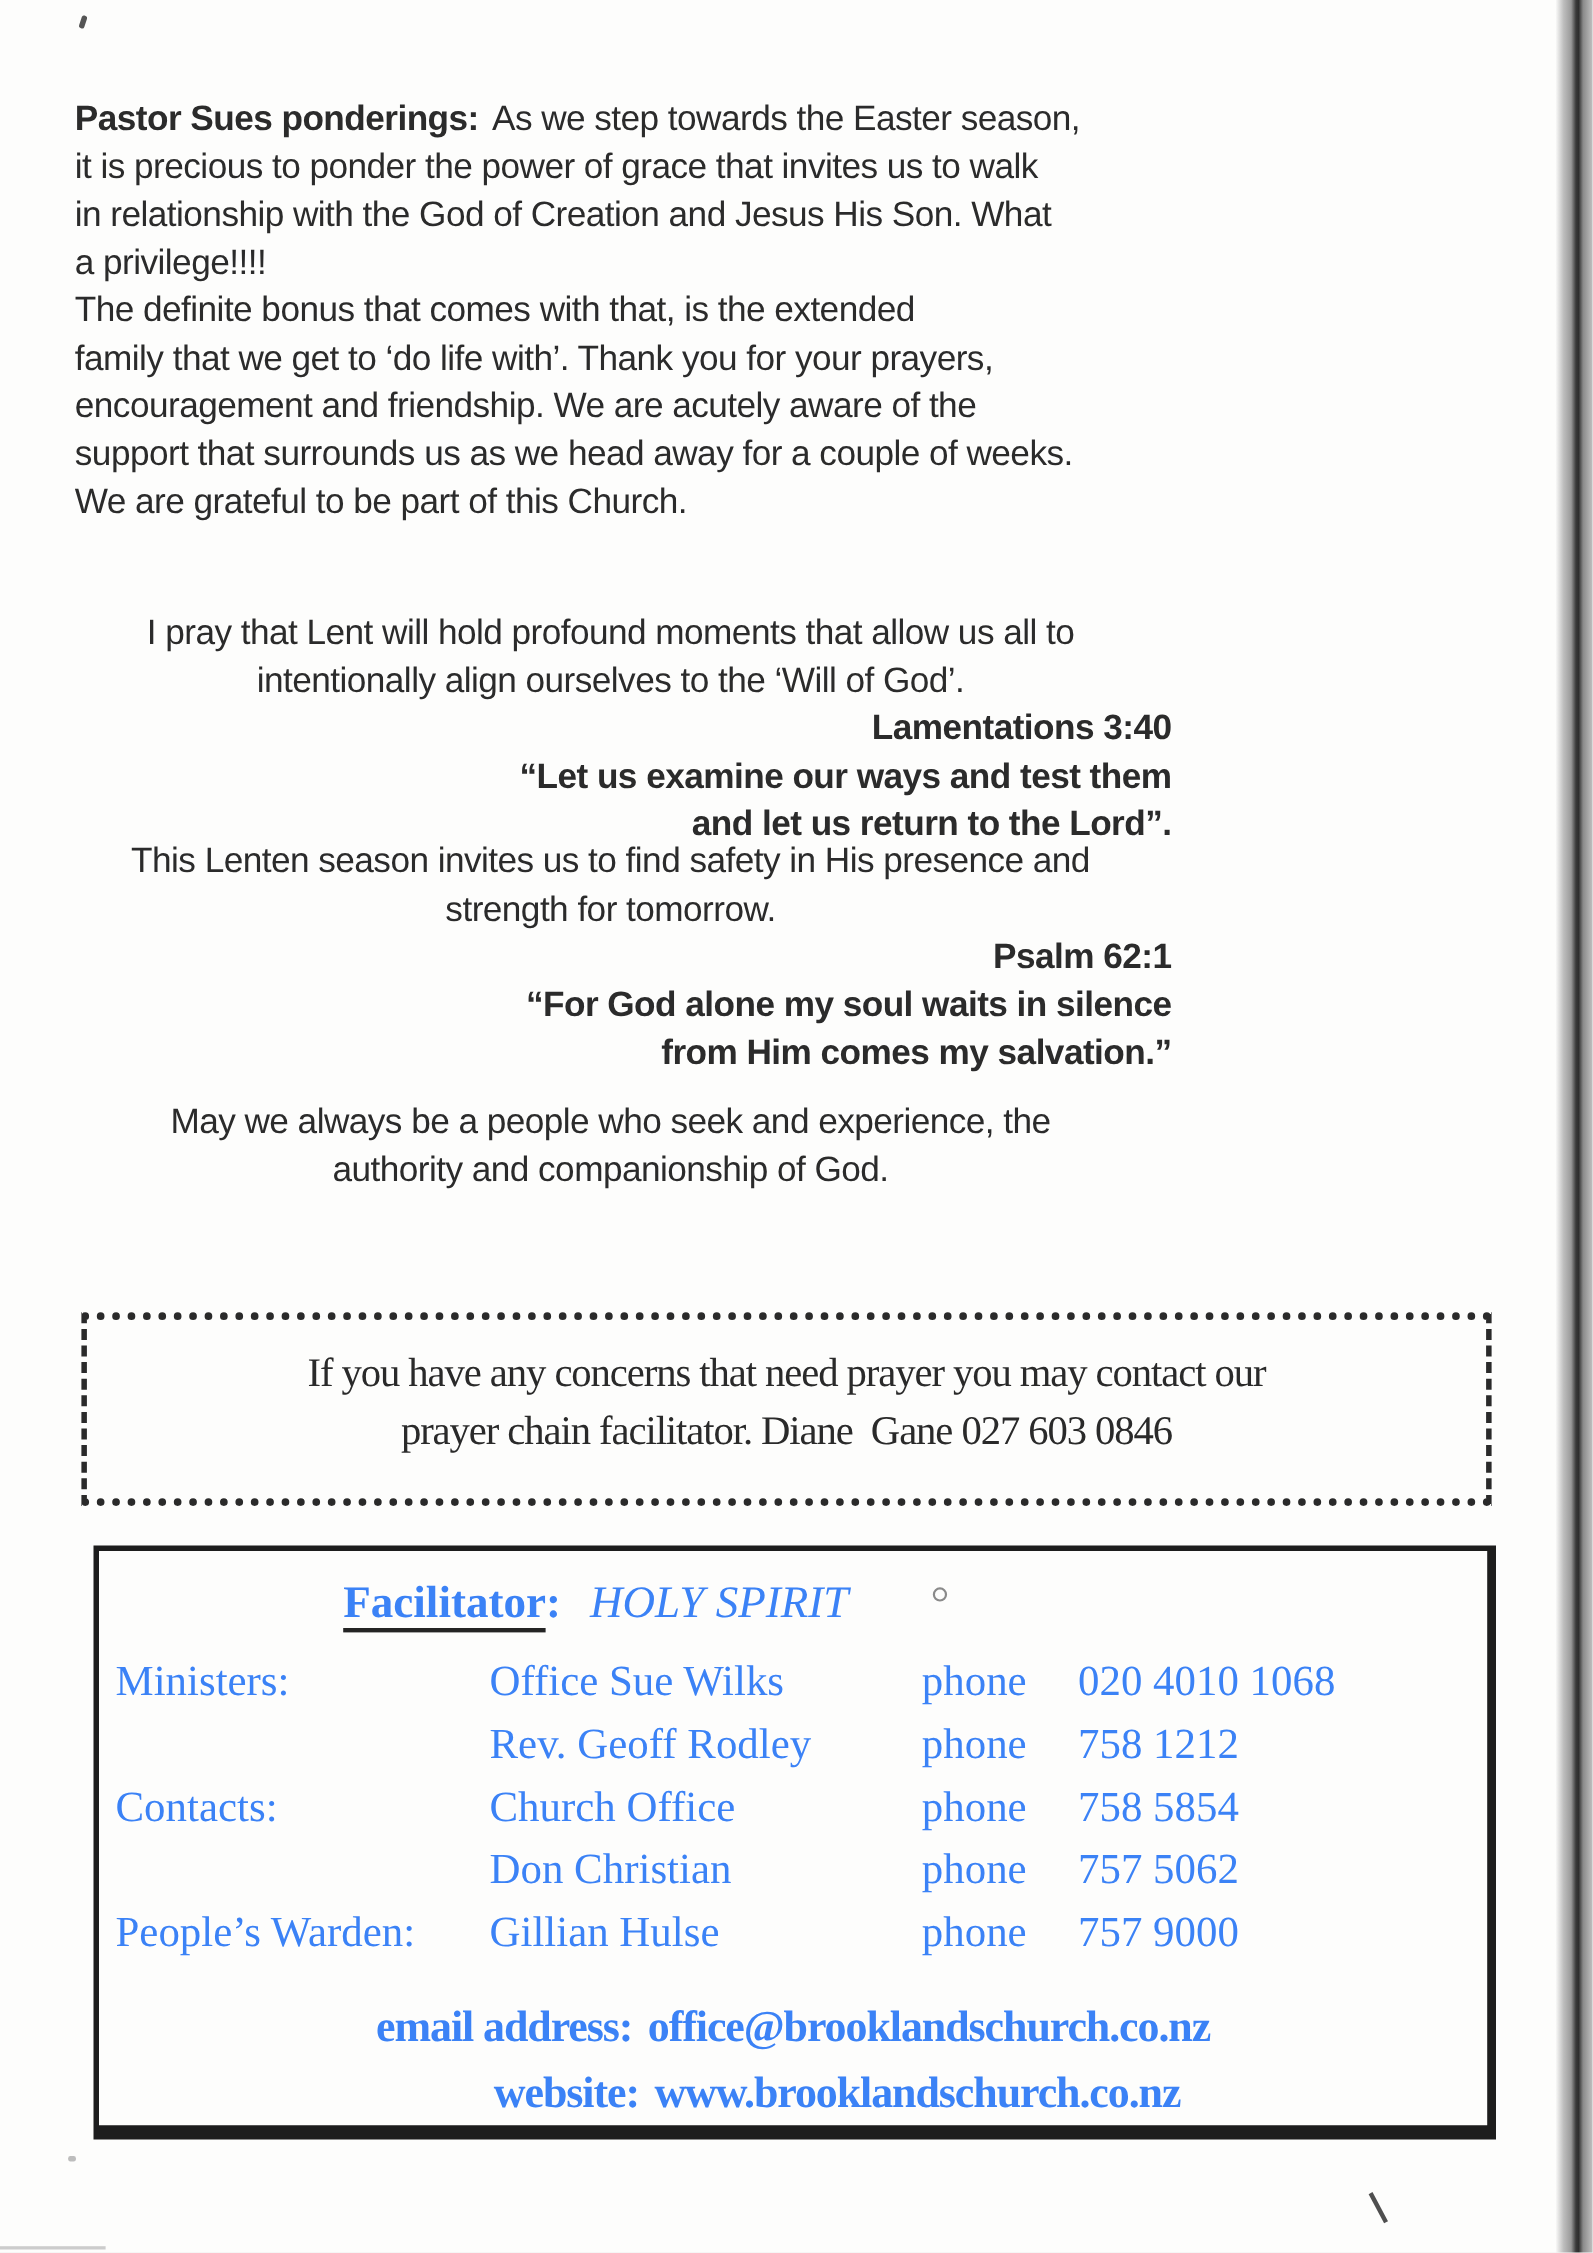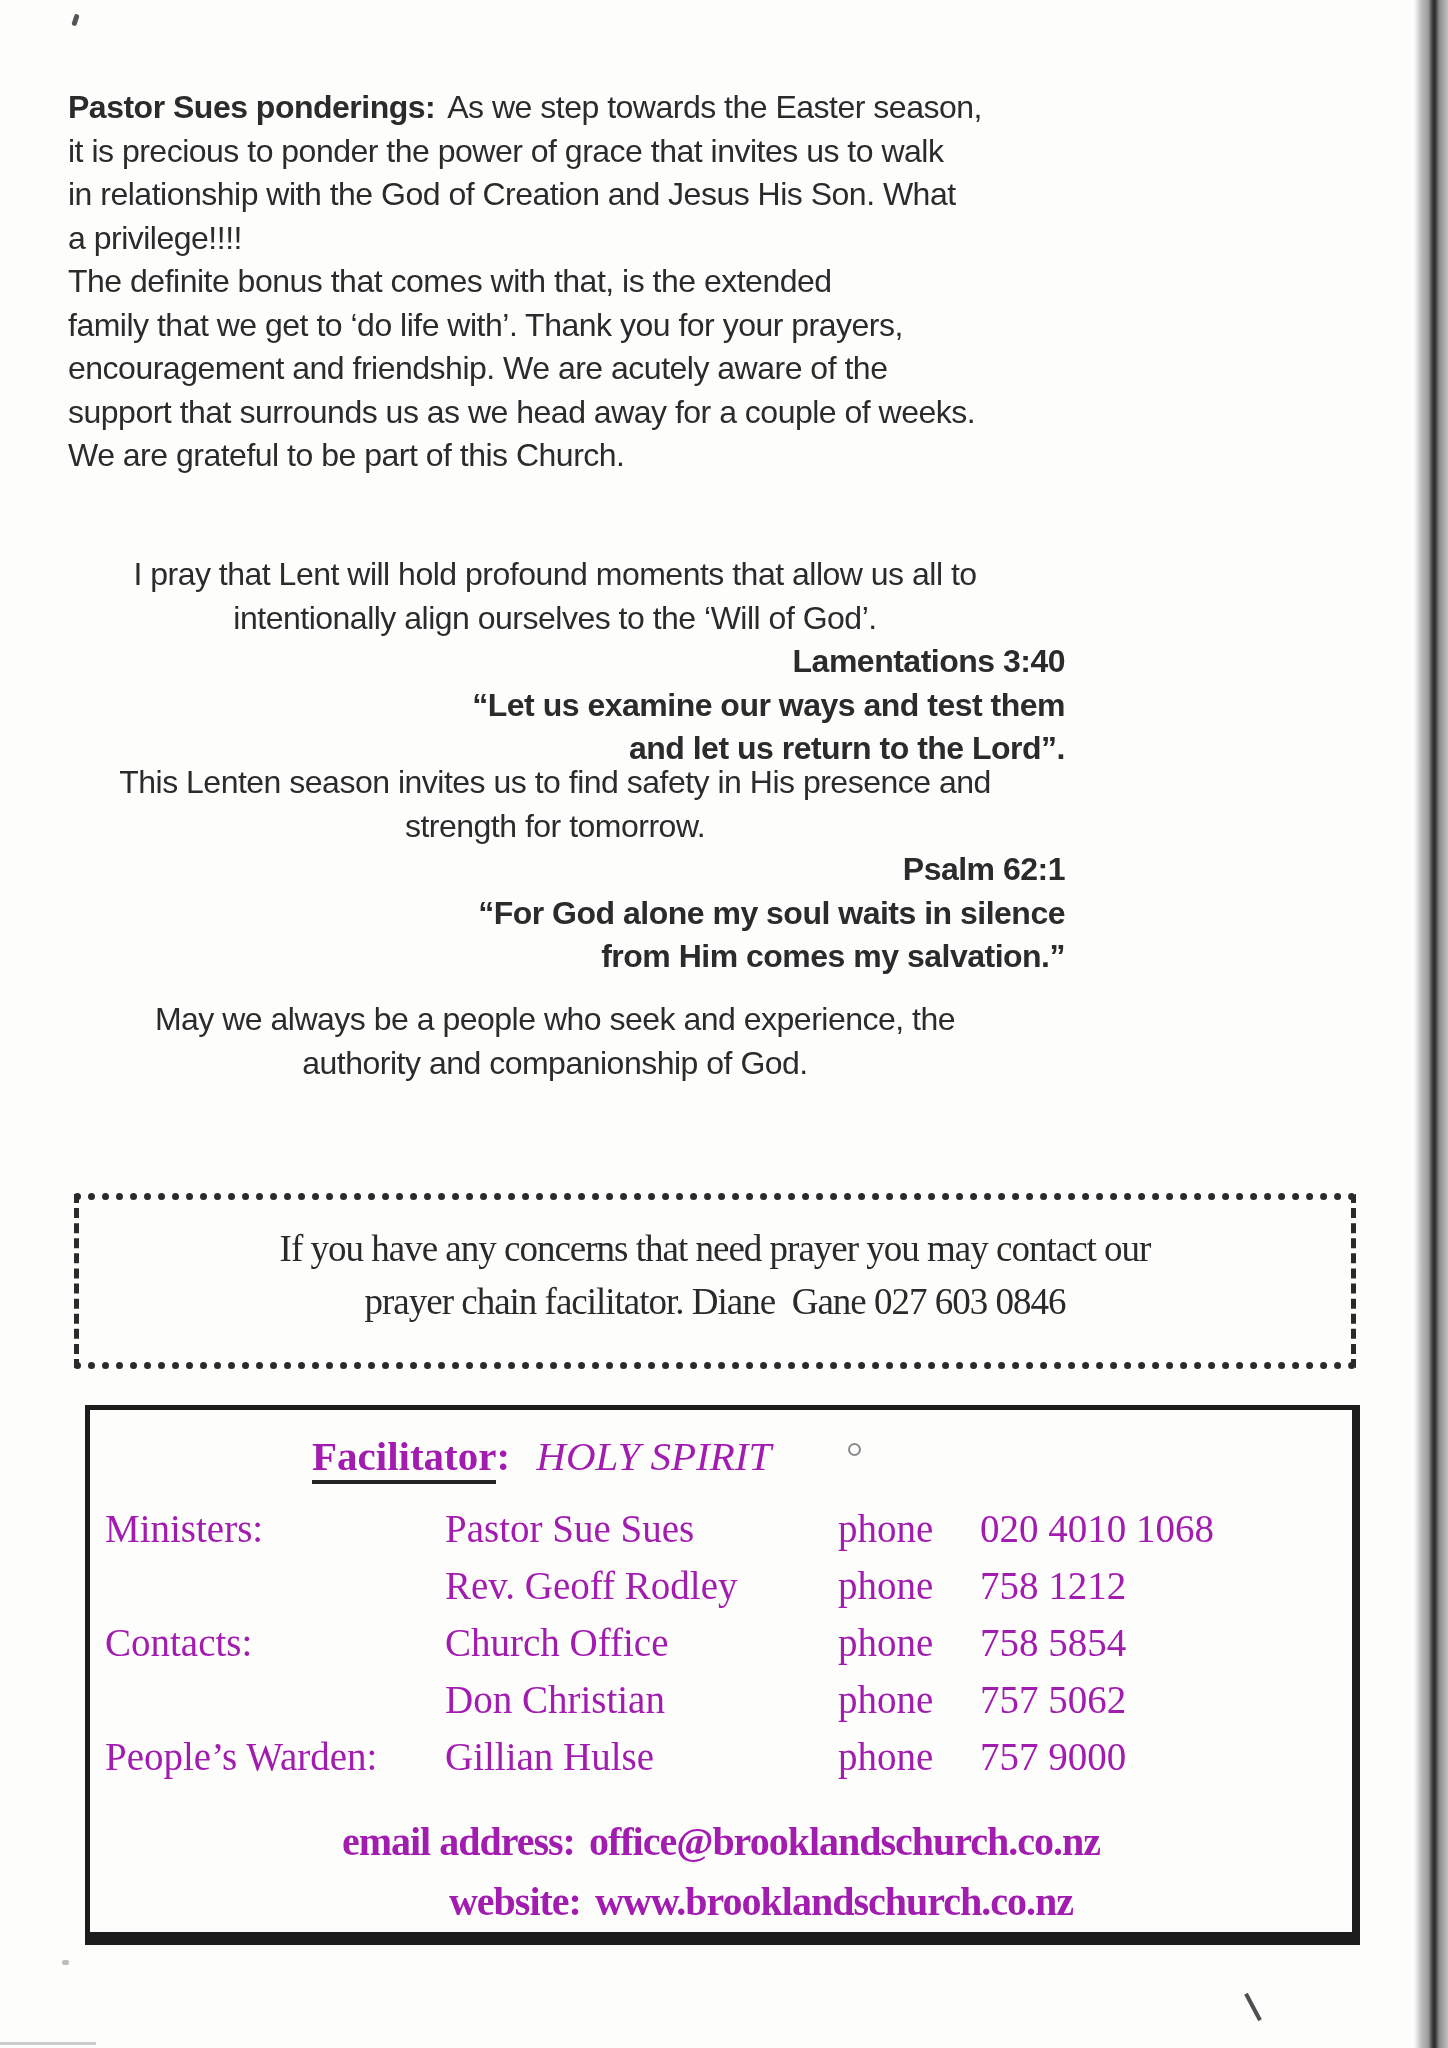--- a/index.html
+++ b/index.html
@@ -43,7 +43,7 @@
     border-right-width:8px;
     border-bottom-width:13px;
     font-family:"Liberation Serif",serif;
-    color:#a21caf;
+    color:#3b82f6;
   }
   .facil-line{position:absolute;left:222px;top:22px;font-size:41px;}
   .facil-label{font-weight:bold;border-bottom:4px solid #242424;padding-bottom:1px;}

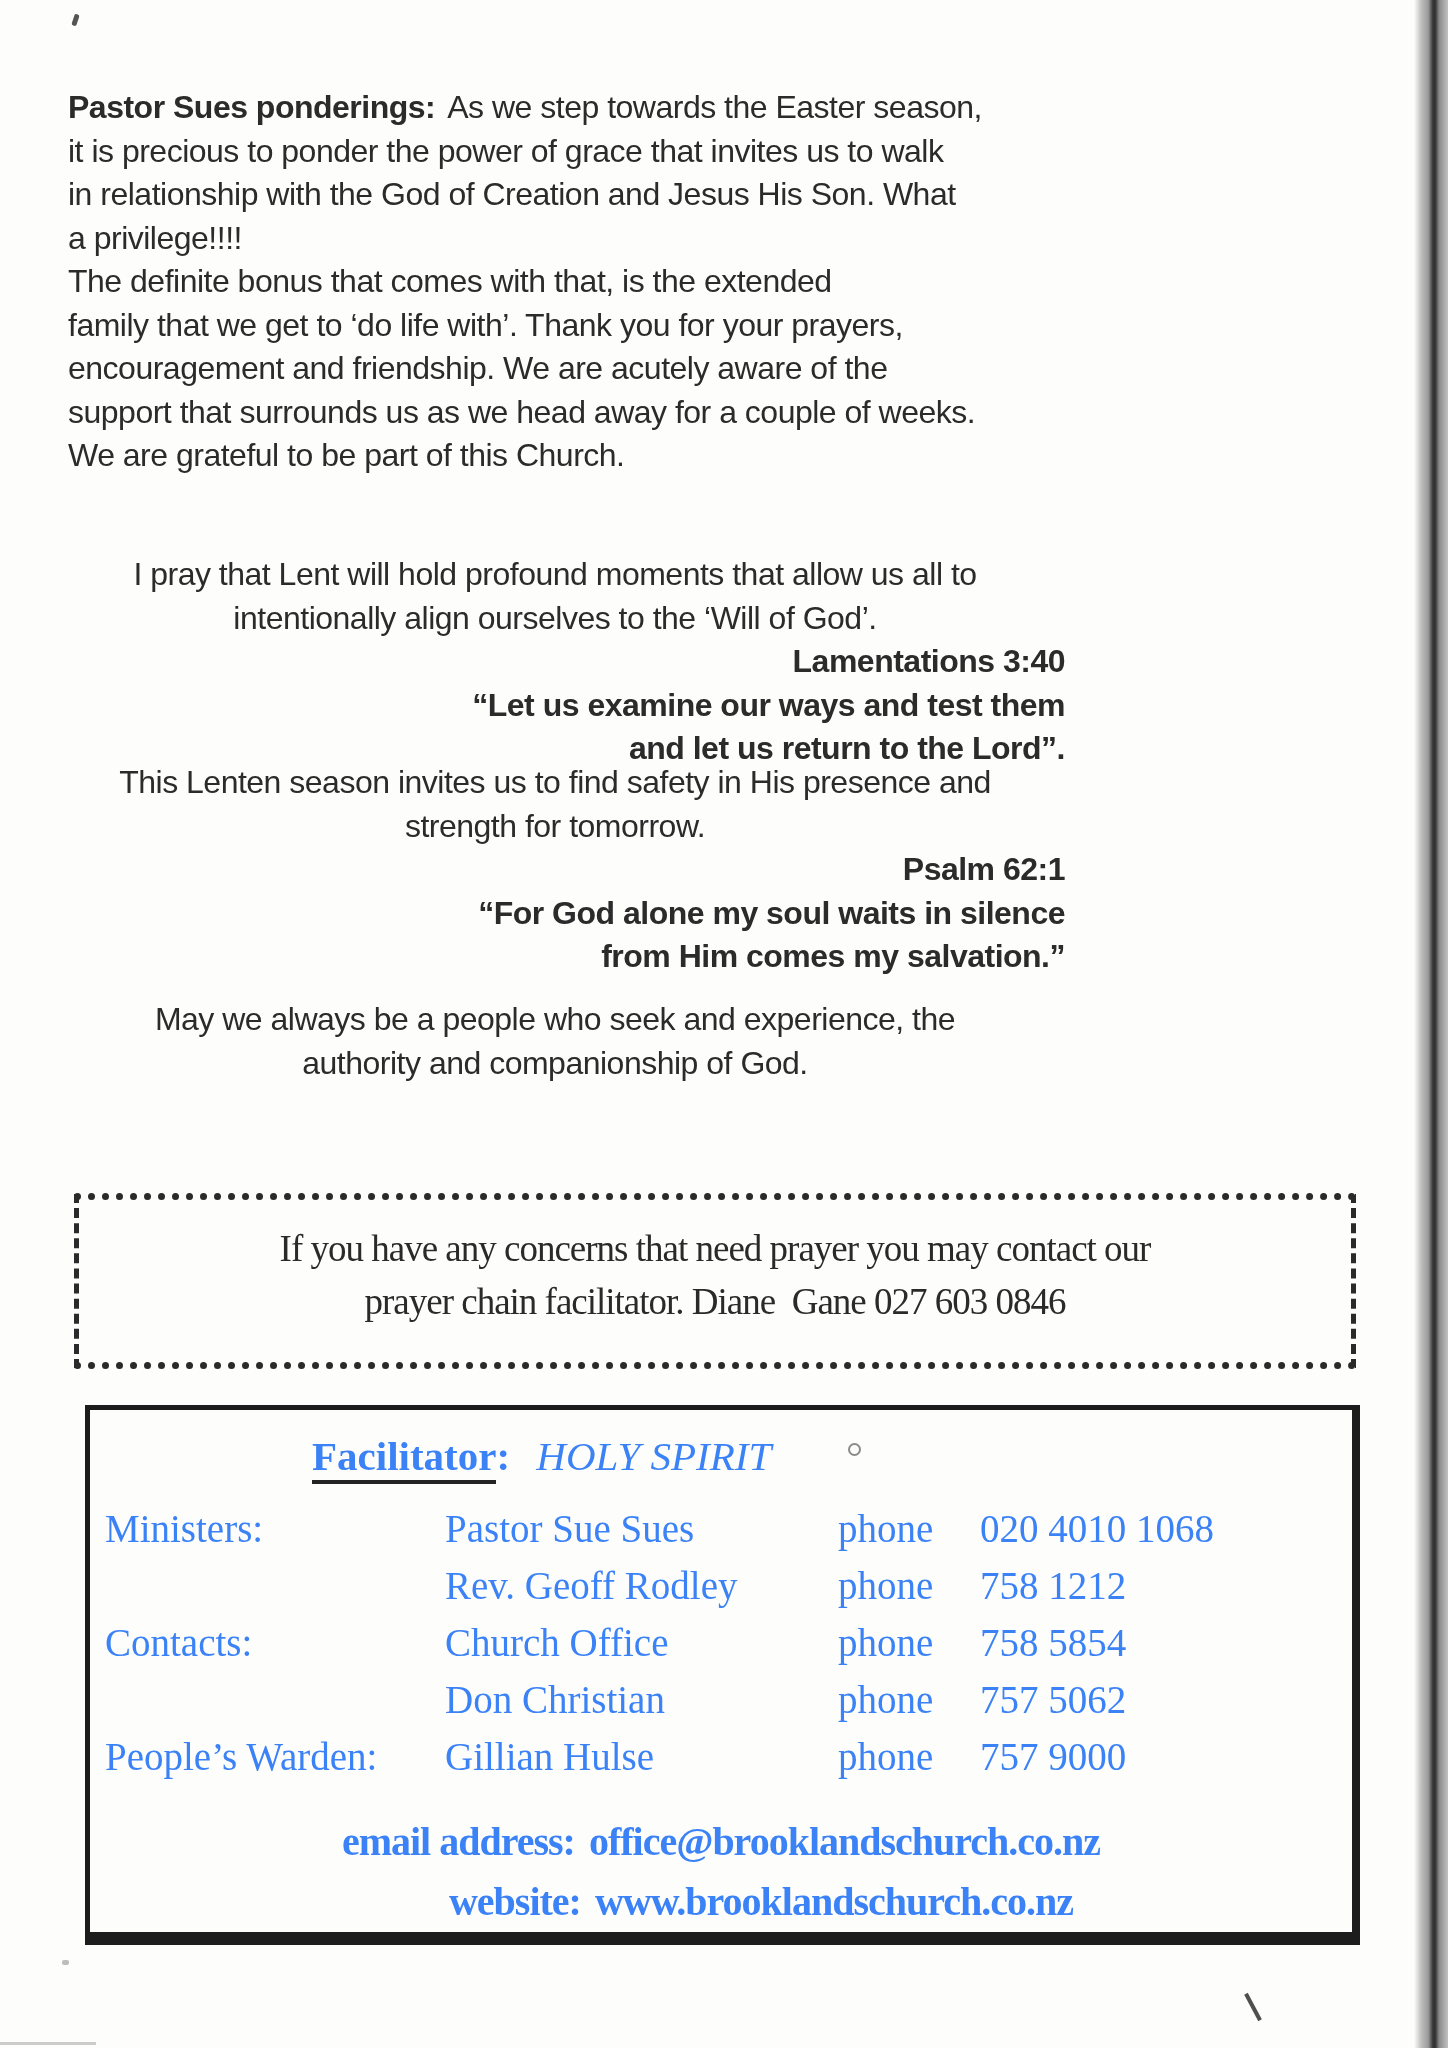--- a/index.html
+++ b/index.html
@@ -127,7 +127,7 @@
     <div class="rows">
       <div class="crow">
         <span class="c-label">Ministers:</span>
-        <span class="c-name">Pastor Sue Sues</span>
+        <span class="c-name">Office Sue Wilks</span>
         <span class="c-phone">phone</span>
         <span class="c-num">020 4010 1068</span>
       </div>

